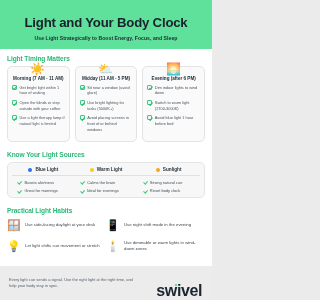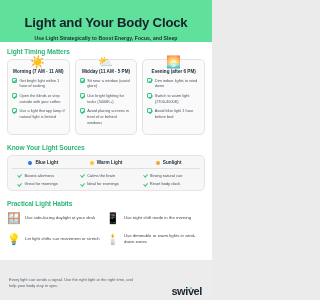--- a/index.html
+++ b/index.html
@@ -15,7 +15,7 @@
   
   .header {
     background:#5fe09b;
-    padding:16px 10px 1px;
+    padding:16px 10px 8px;
     text-align:center;
   }
   .header h1 {

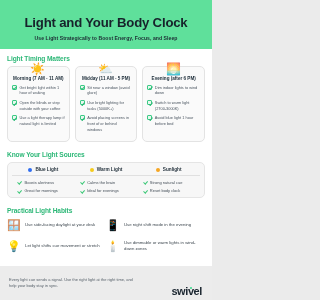--- a/index.html
+++ b/index.html
@@ -156,7 +156,7 @@
     padding:0 10px 0 9px;
   }
   .footer-note { font-size:4px; line-height:1.55; color:#57616a; max-width:128px; }
-  .logo { font-size:11px; font-weight:bold; color:#1b2630; letter-spacing:-0.4px; position:relative;margin-top:16px; }
+  .logo { font-size:16px; font-weight:bold; color:#1b2630; letter-spacing:-0.4px; position:relative;margin-top:16px; }
   .logo .dot-i {
     position:absolute;
     width:2.6px; height:2.6px; border-radius:50%;

